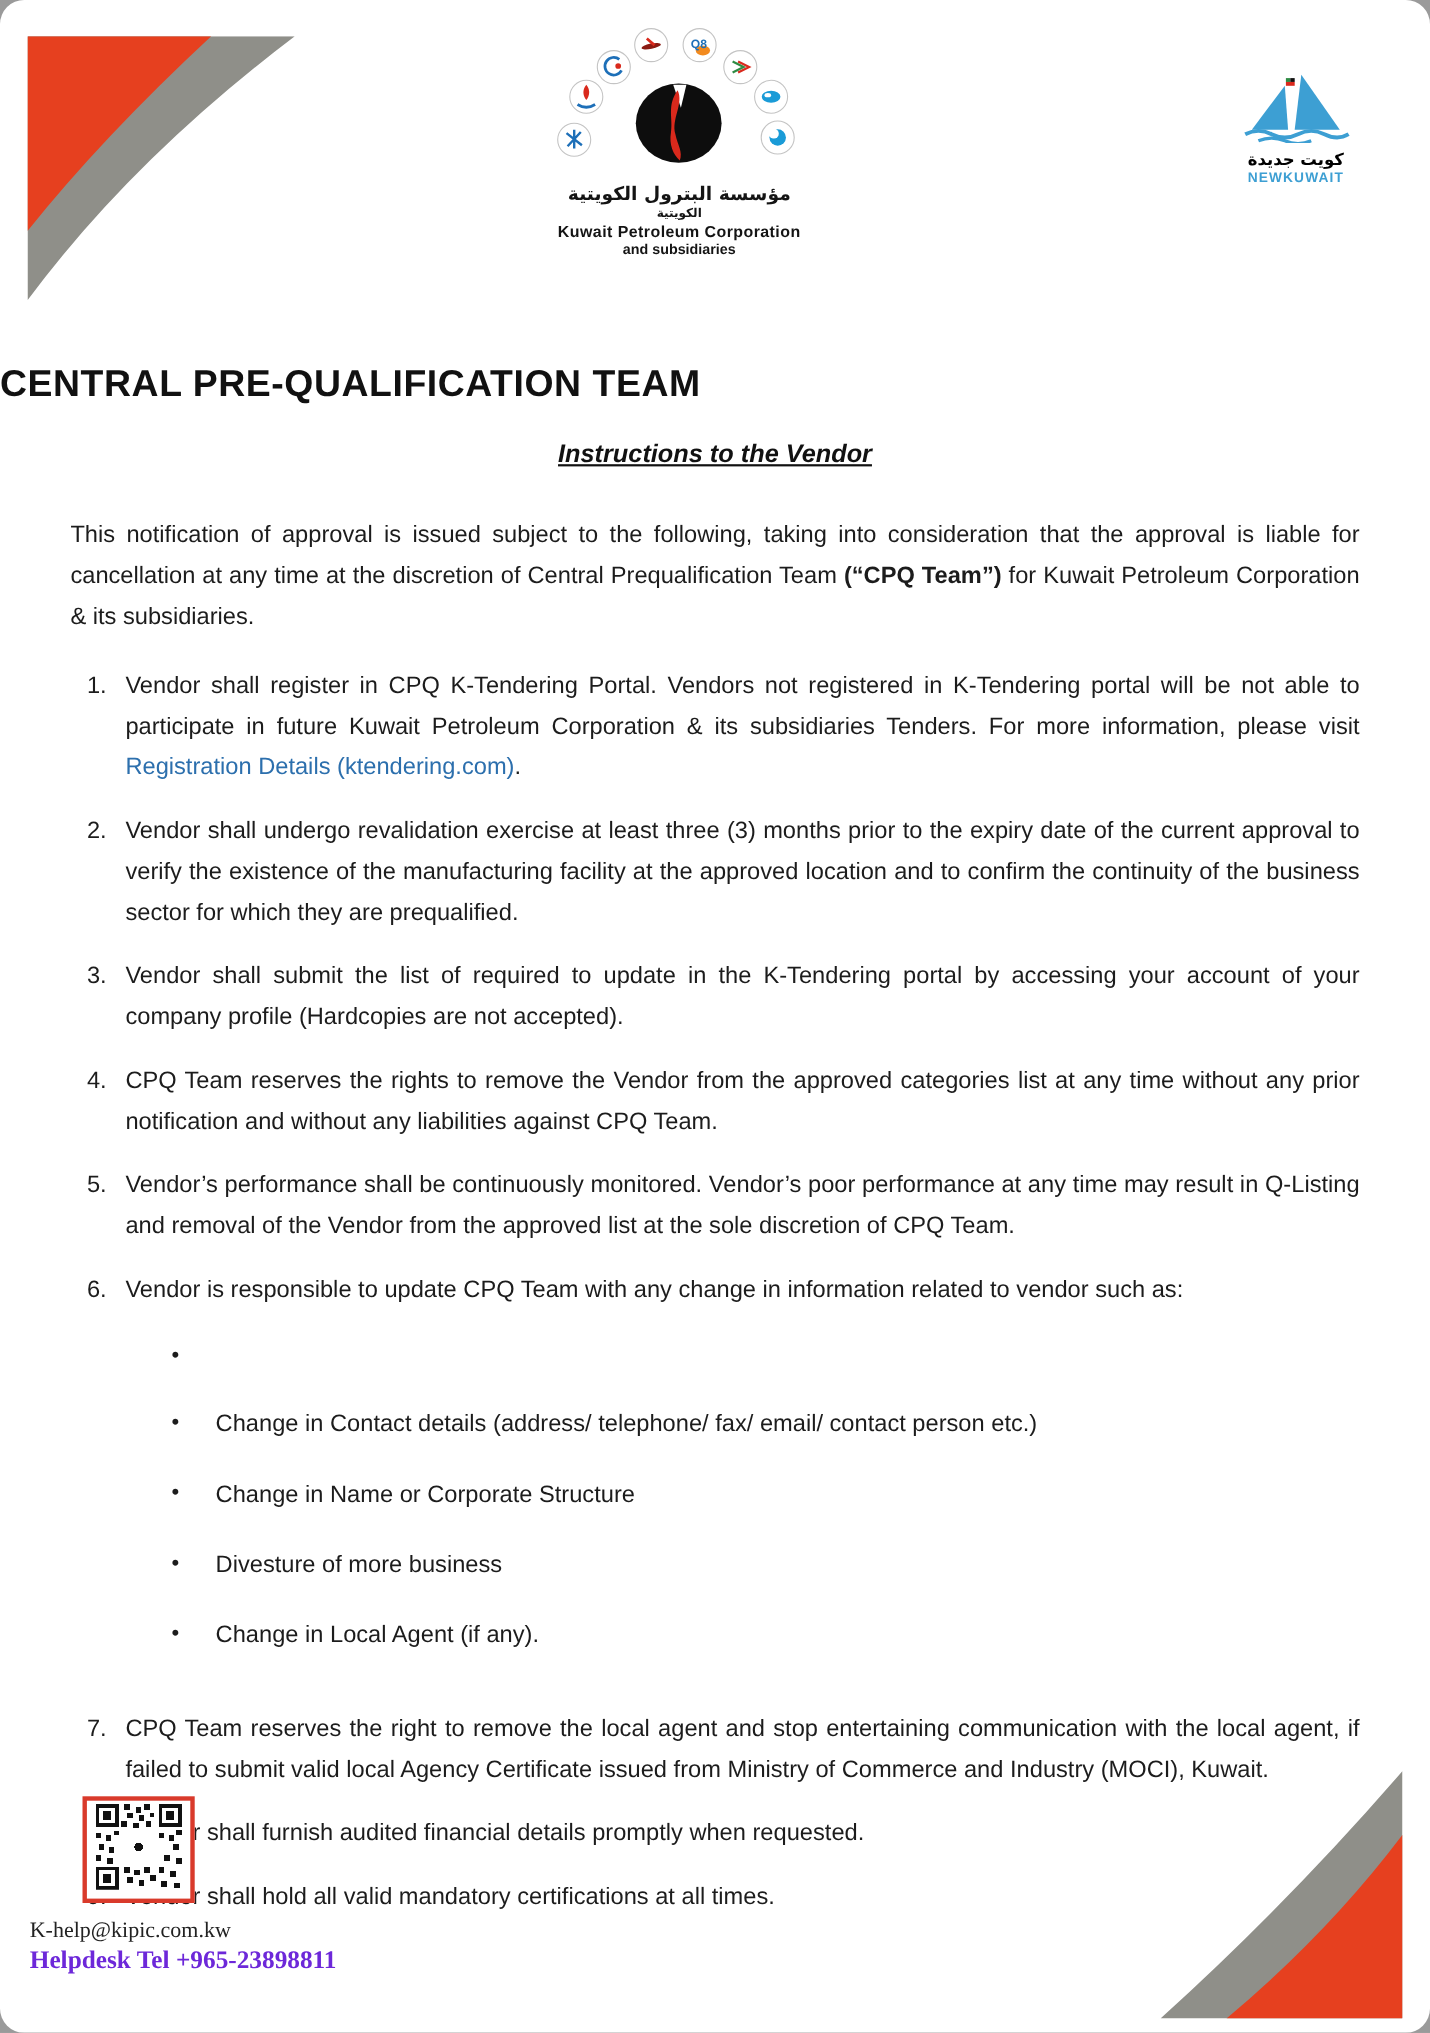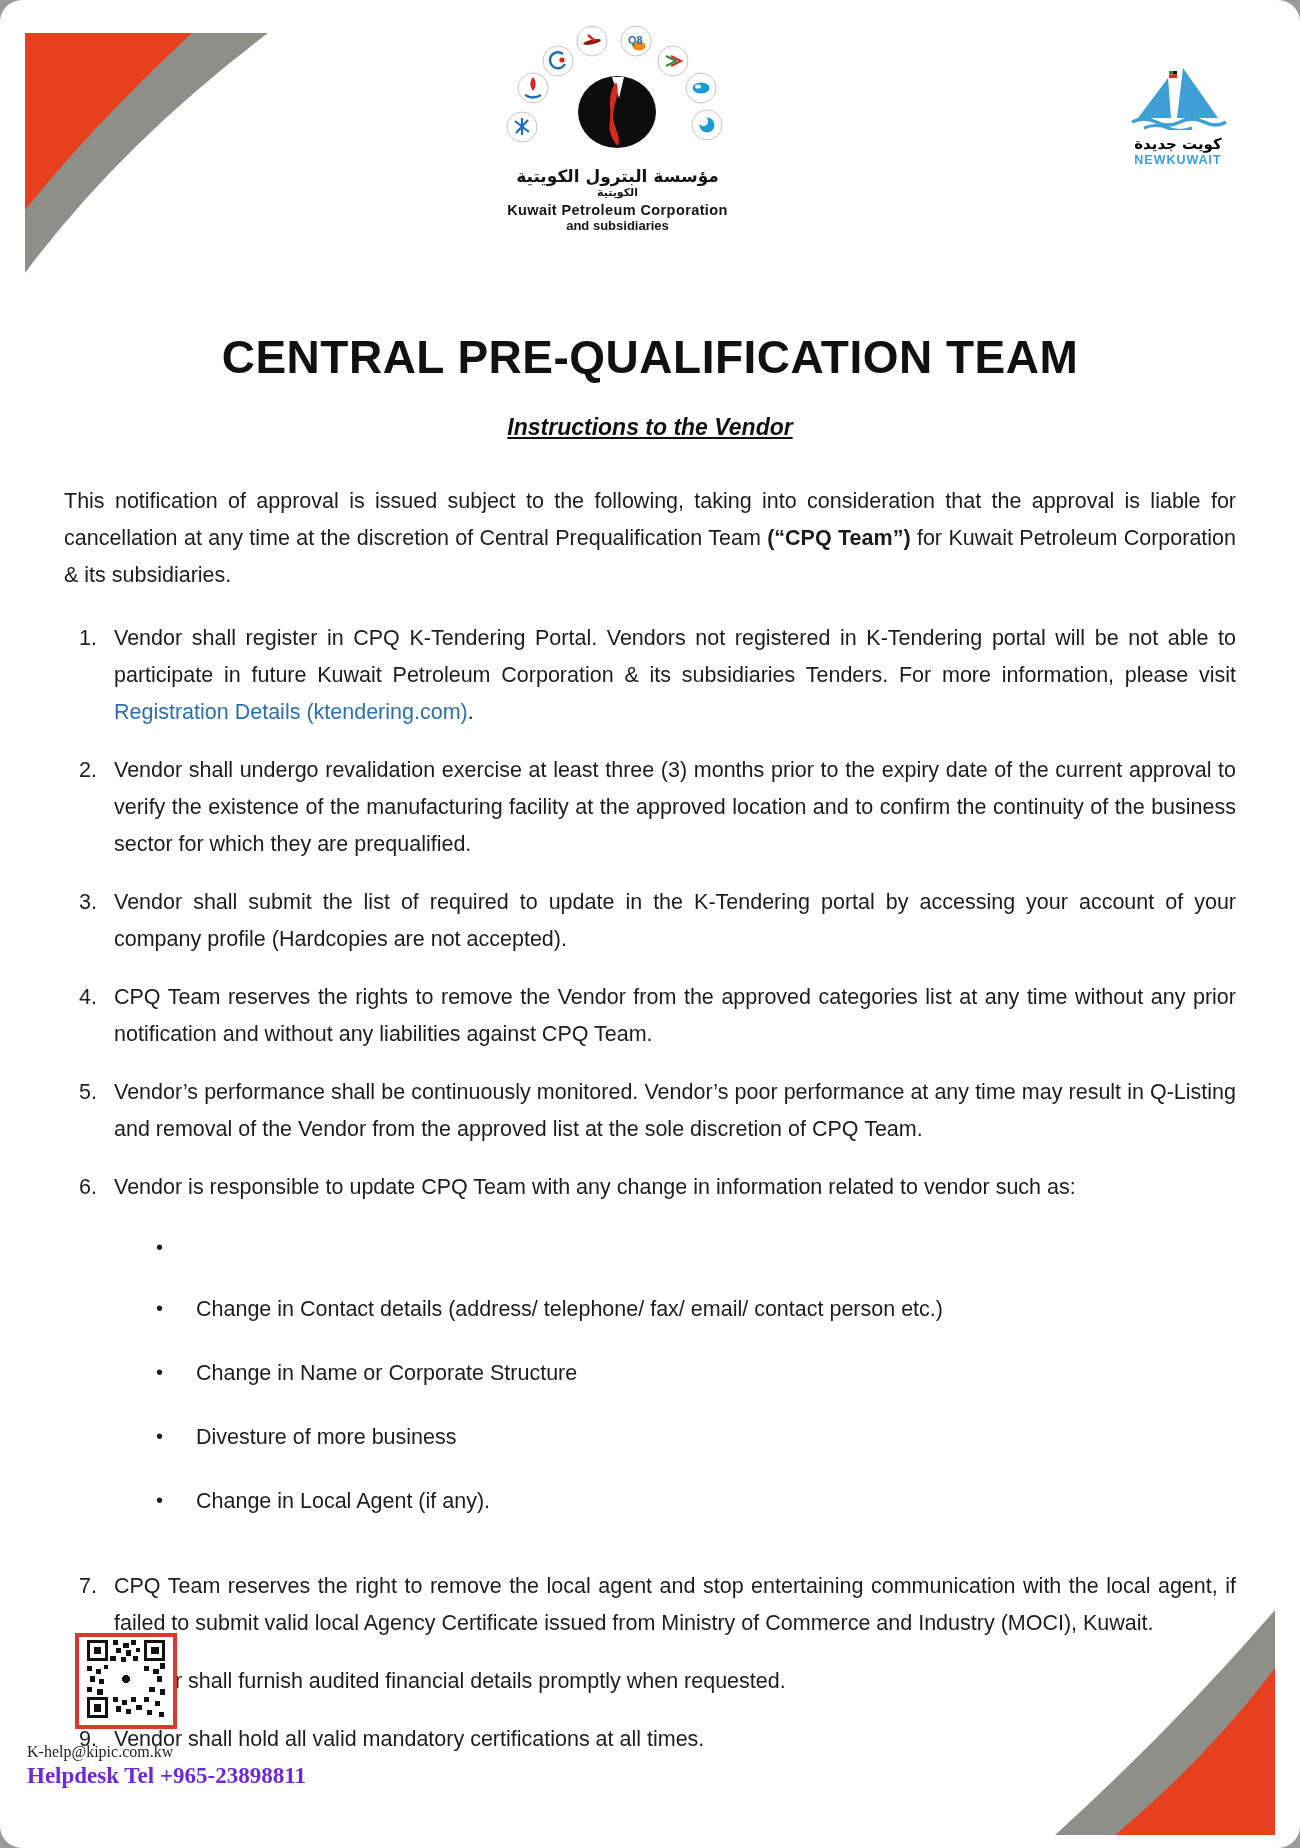--- a/index.html
+++ b/index.html
@@ -36,8 +36,8 @@
   
   .doc-title {
     margin-top: 80px;
-    text-align: center;
-    font-size: 46px;
+    text-align: left;
+    font-size: 34px;
     font-weight: 700;
     letter-spacing: 0.5px;
     color: #111;

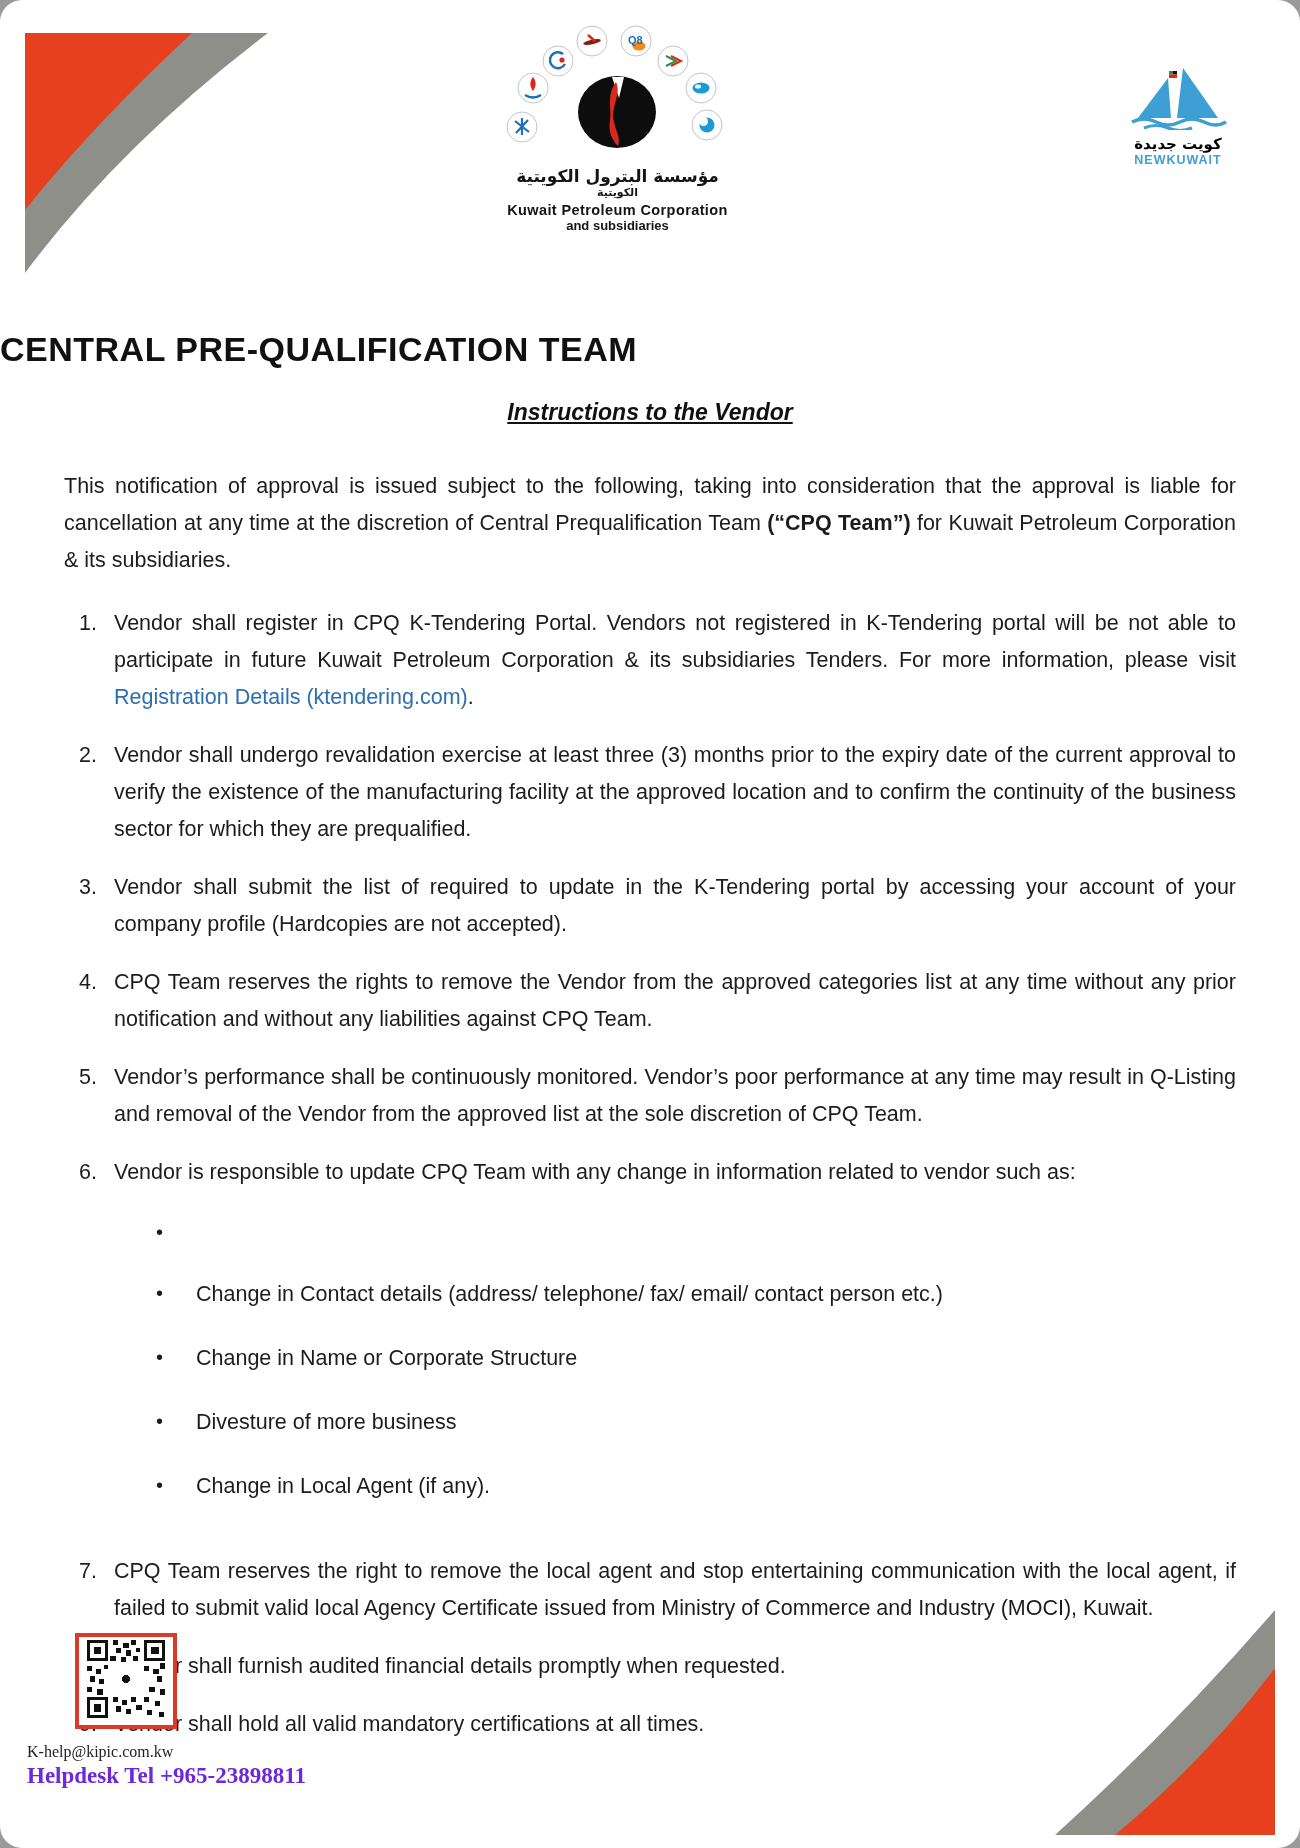--- a/index.html
+++ b/index.html
@@ -87,7 +87,7 @@
   }
   .footer-email {
     font-family: "Liberation Serif", serif;
-    font-size: 16px;
+    font-size: 20px;
     color: #222;
     margin-top: 14px;
   }

